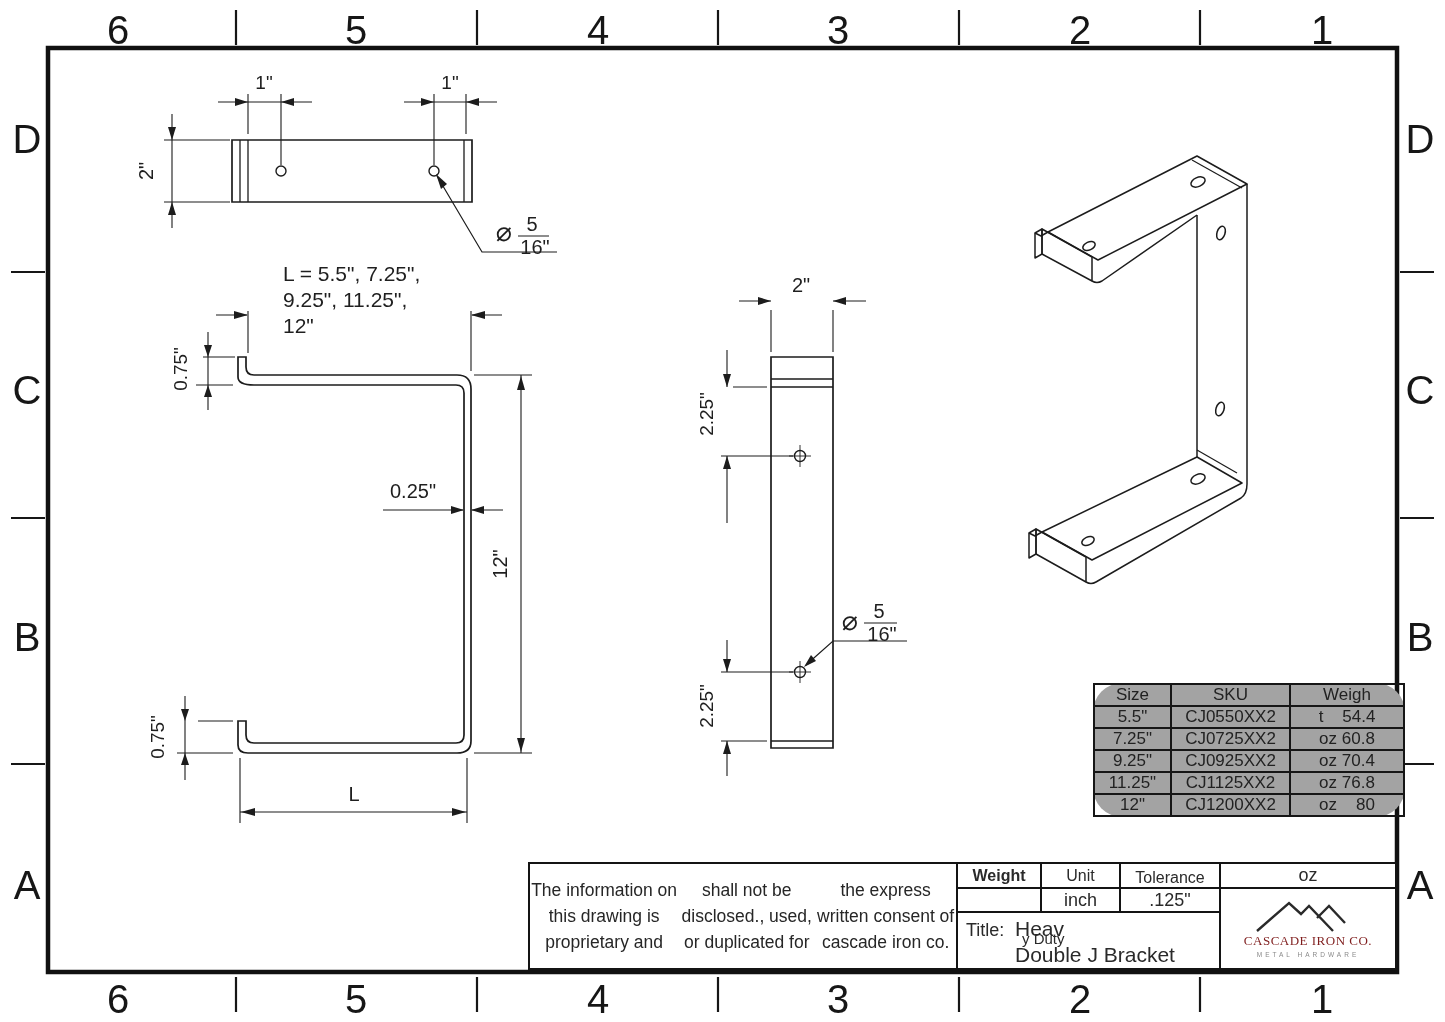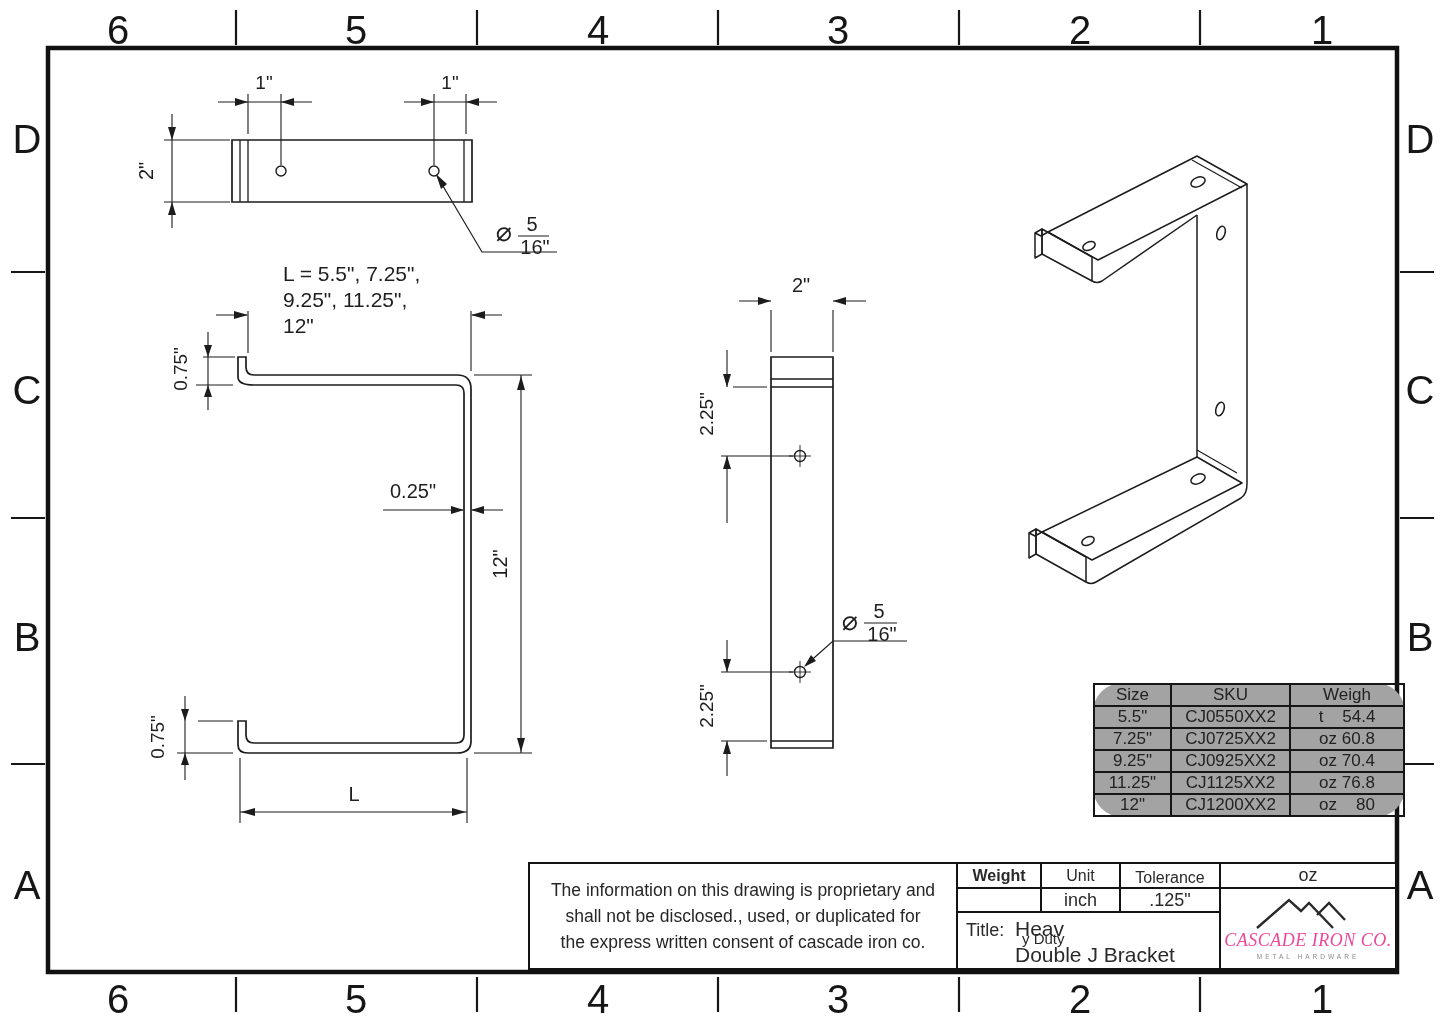--- a/index.html
+++ b/index.html
@@ -18,7 +18,7 @@
   #size-table th,#size-table td{border:2px solid #161616;font-weight:normal;font-size:17px;
      text-align:center;vertical-align:middle;white-space:pre;padding:0;color:#222;}
   
-  #prop-box{border:2.5px solid #141414;display:flex;flex-direction:column;justify-content:center;
+  #prop-box{border:2.5px solid #141414;display:flex;flex-direction:row;justify-content:center;
      align-items:center;text-align:center;font-size:17.5px;line-height:1.5;color:#262626;background:#fff;}
   
   .tb-cell{border:2px solid #141414;display:flex;align-items:center;justify-content:center;

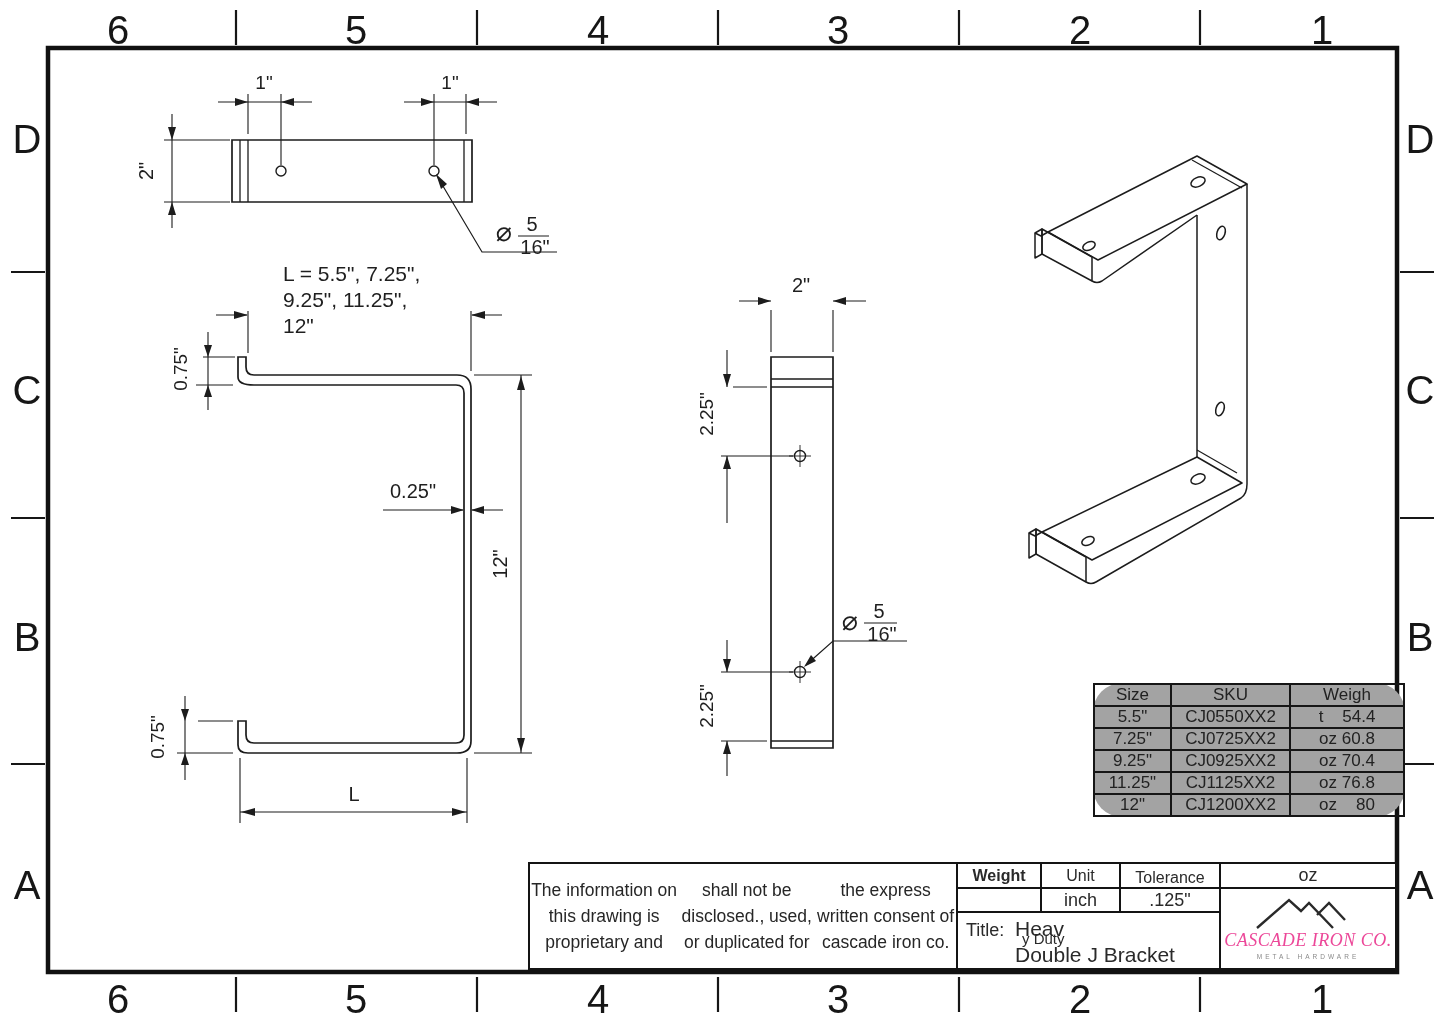--- a/index.html
+++ b/index.html
@@ -30,7 +30,7 @@
   #title-cell .t2{position:absolute;left:64px;top:17px;font-size:15px;}
   #title-cell .t3{position:absolute;left:57px;top:30px;font-size:21px;}
   #logo-cell{flex-direction:column;justify-content:center;gap:1px;}
-  #logo-cell .company{font-family:"Liberation Serif",serif;font-size:18px;letter-spacing:0.5px;color:#ec4899;font-style:italic;}
+  #logo-cell .company{font-family:"Liberation Serif",serif;font-size:13px;letter-spacing:0.5px;color:#7f1d1d;}
   #logo-cell .tagline{font-size:6.5px;letter-spacing:3px;color:#8a8a8a;margin-top:1px;}
 </style>
 </head>

